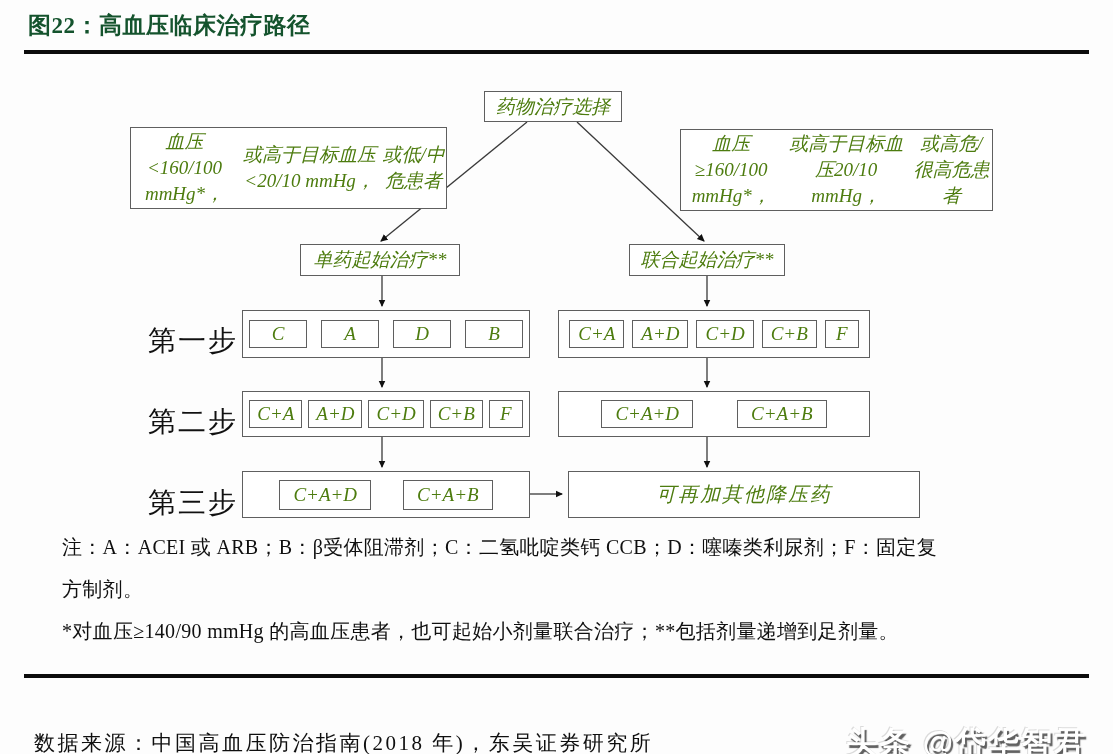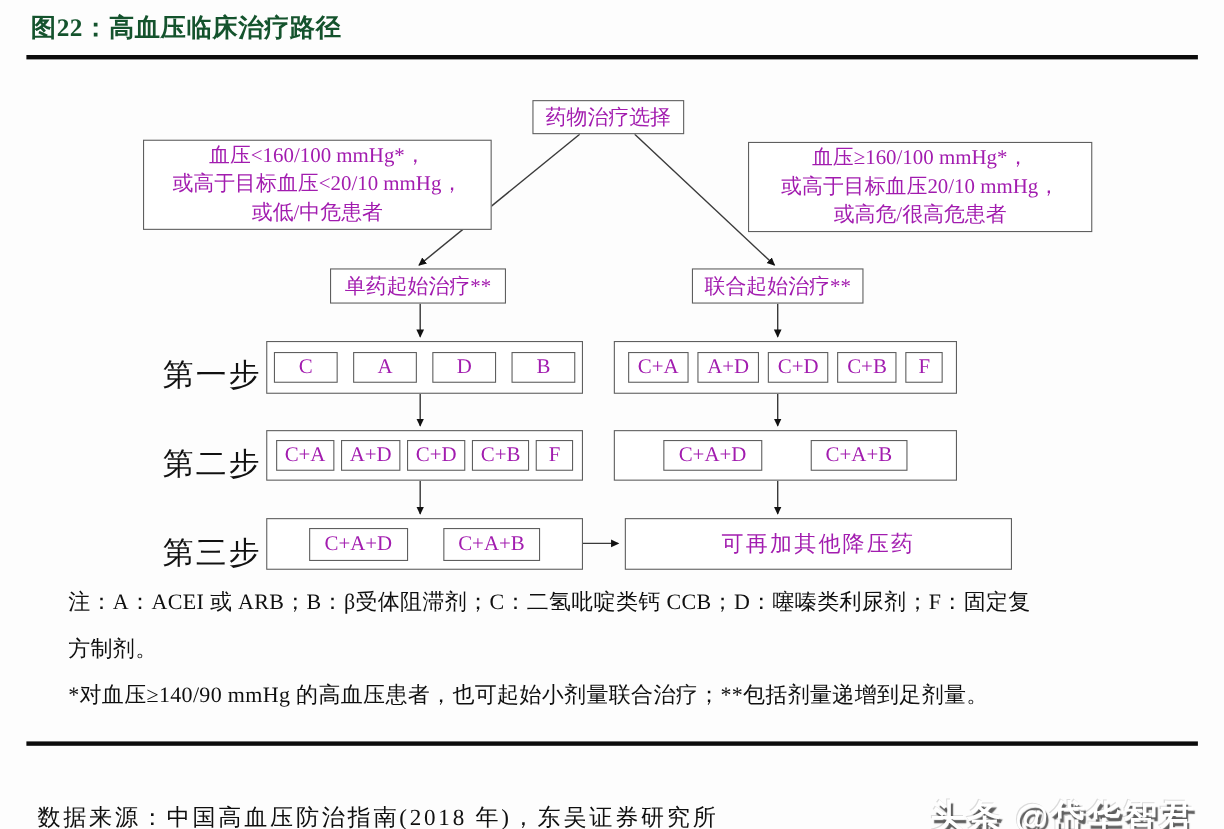--- a/index.html
+++ b/index.html
@@ -16,7 +16,7 @@
   .node{
     position:absolute;box-sizing:border-box;background:#ffffff;
     border:1.5px solid #5f5f5f;display:flex;align-items:center;justify-content:center;
-    font-size:19px;color:#a21caf;
+    font-size:19px;color:#4d7c0f;font-style:italic;
   }
   .cond{flex-direction:column;line-height:26px;text-align:center;}
   .chip-row{display:flex;align-items:center;justify-content:center;}

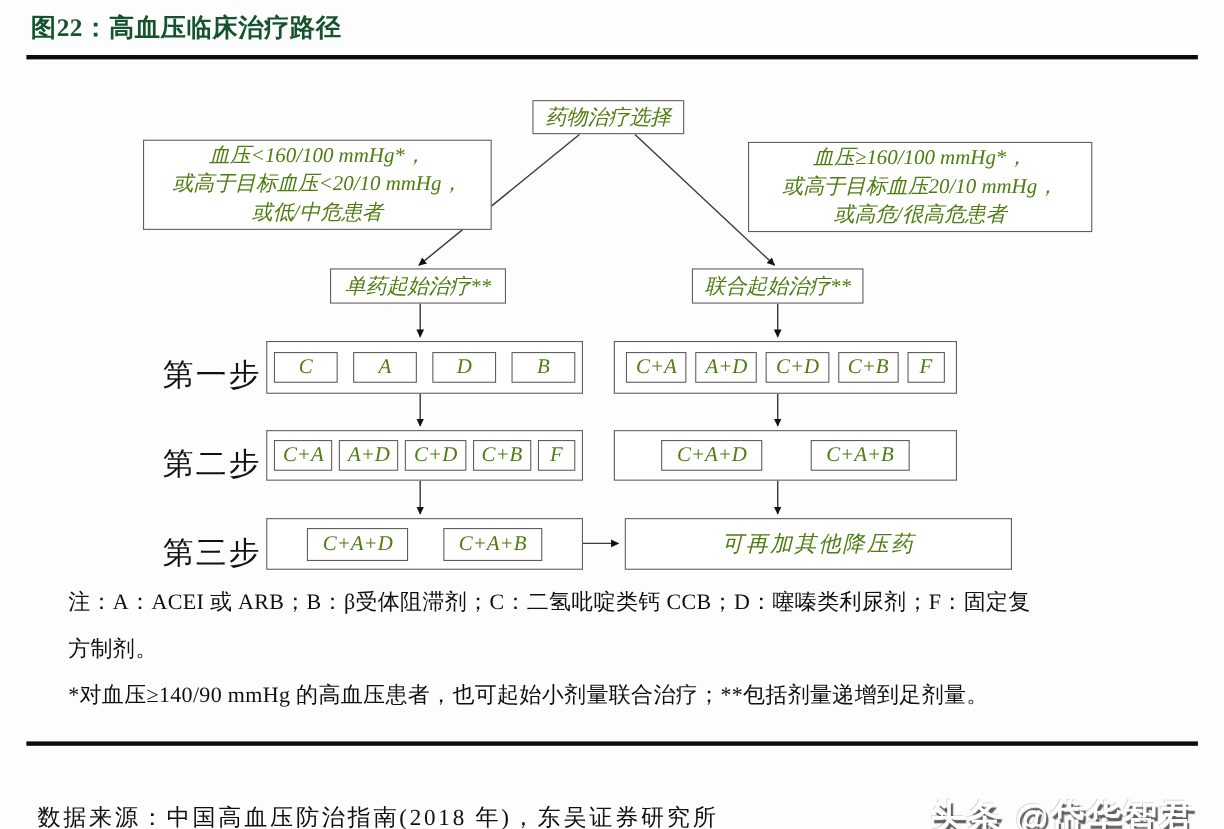--- a/index.html
+++ b/index.html
@@ -18,7 +18,7 @@
     border:1.5px solid #5f5f5f;display:flex;align-items:center;justify-content:center;
     font-size:19px;color:#4d7c0f;font-style:italic;
   }
-  .cond{flex-direction:column;line-height:26px;text-align:center;}
+  .cond{flex-direction:row;line-height:26px;text-align:center;}
   .chip-row{display:flex;align-items:center;justify-content:center;}
   .chip{
     box-sizing:border-box;border:1.5px solid #5f5f5f;background:#fff;

